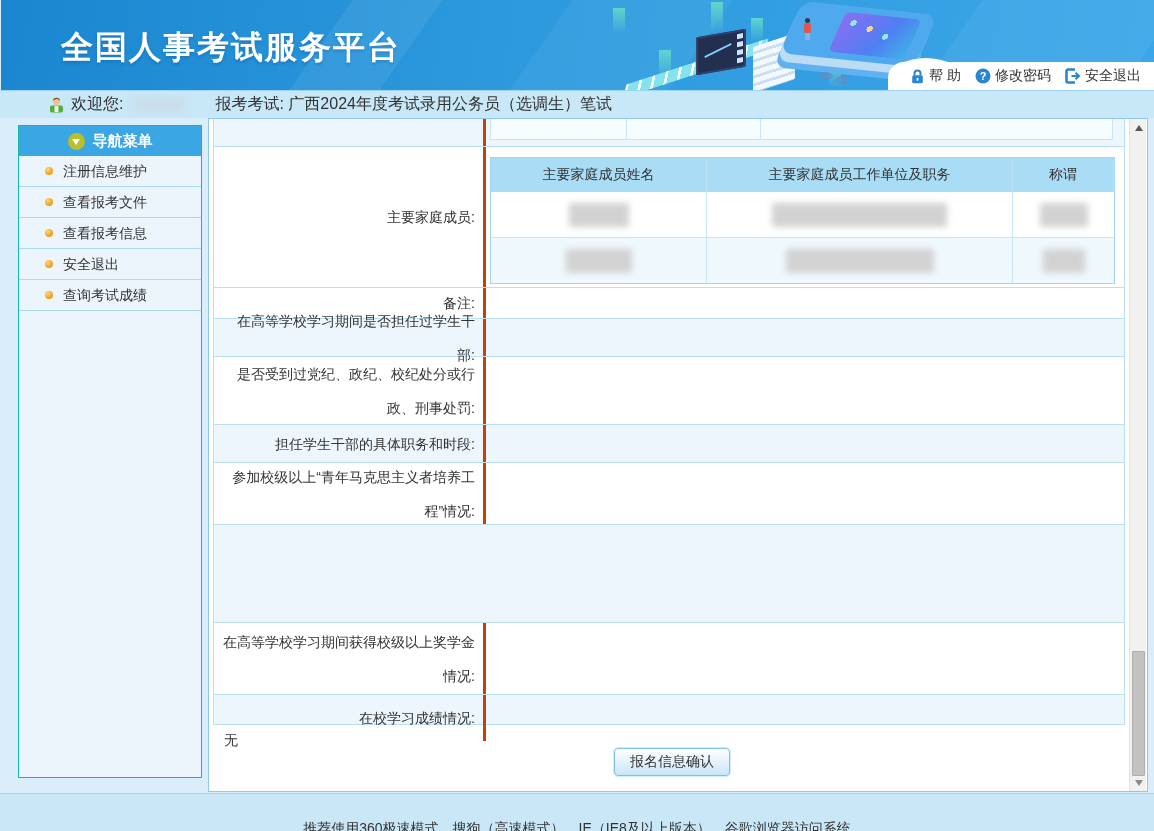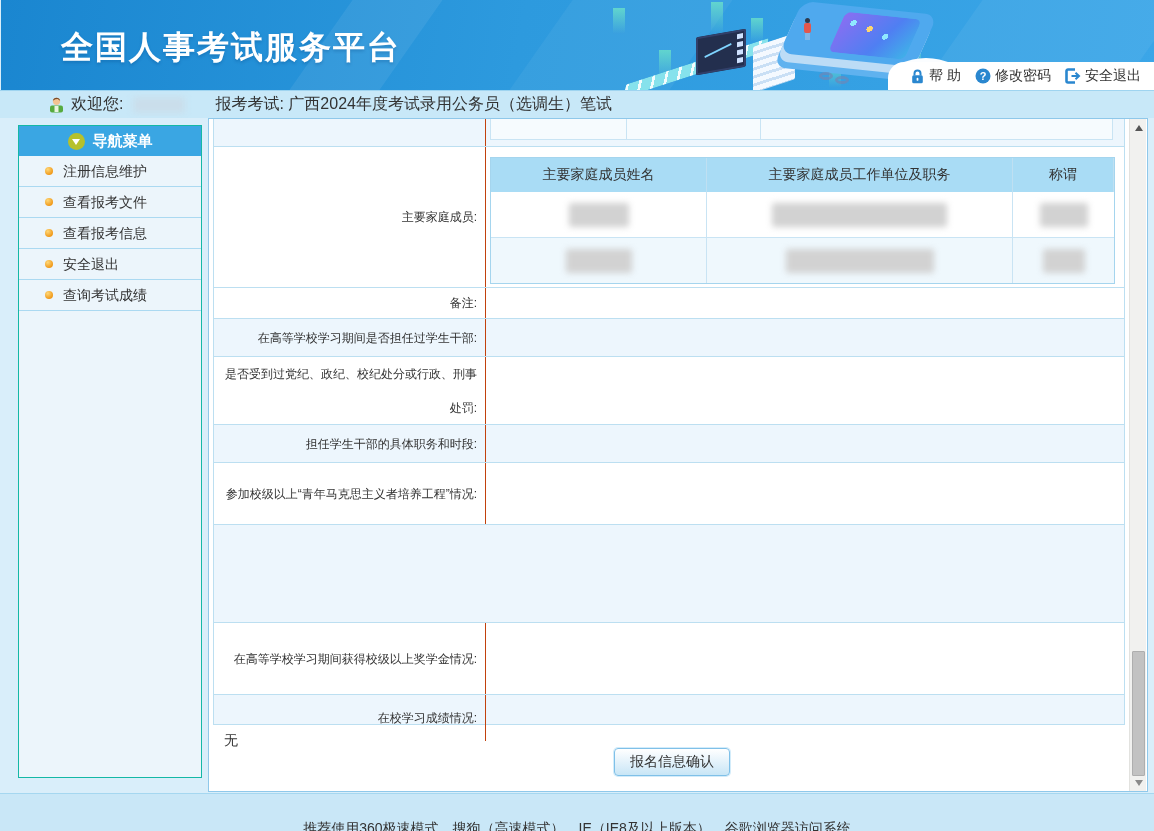--- a/index.html
+++ b/index.html
@@ -84,8 +84,8 @@
                 border-left:1px solid #bcdff1; border-right:1px solid #bcdff1; }
   .trow { display:flex; border-bottom:1px solid #bcdff1; background:#fff; }
   .trow.alt { background:#edf6fd; }
-  .tlabel { width:272px; border-right:1px solid #c2410c; display:flex; align-items:center;
-            justify-content:flex-end; text-align:right; padding:6px 8px; font-size:12px; line-height:34px; }
+  .tlabel { width:272px; border-right:3px solid #c2410c; display:flex; align-items:center;
+            justify-content:flex-end; text-align:right; padding:6px 8px; font-size:14px; line-height:34px; }
   .tvalue { flex:1; position:relative; font-size:14px; }
 
   

